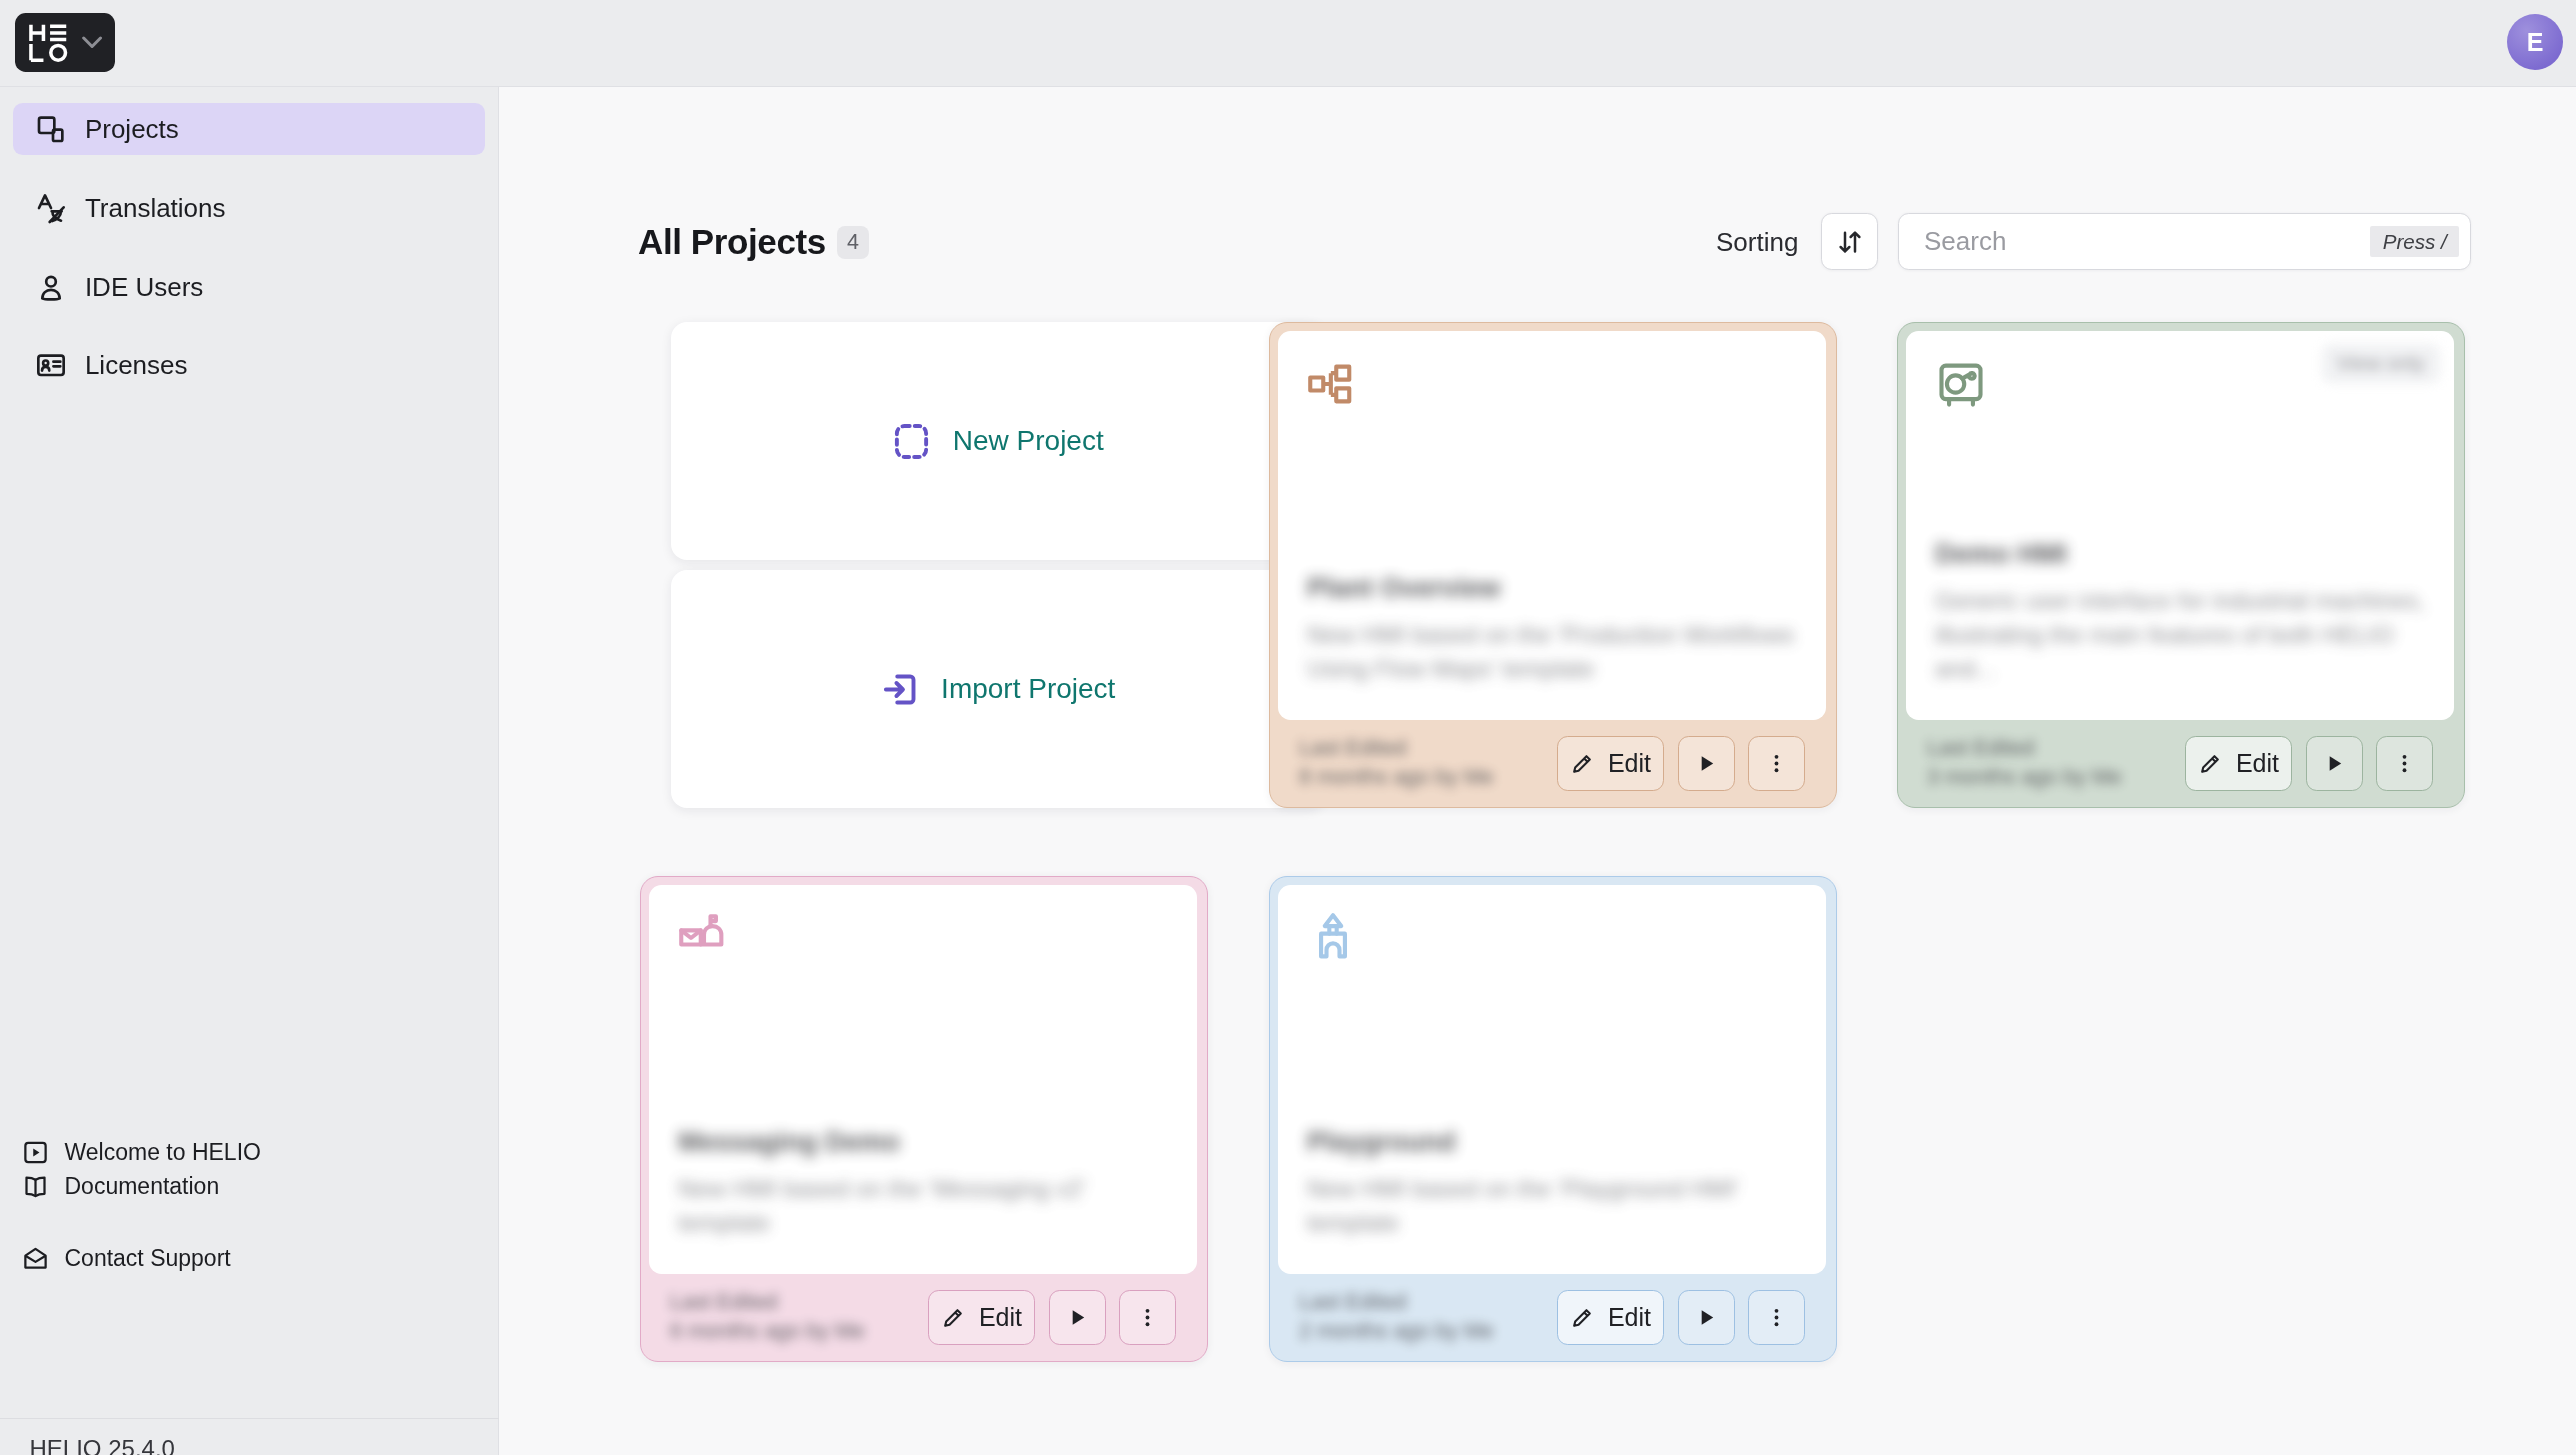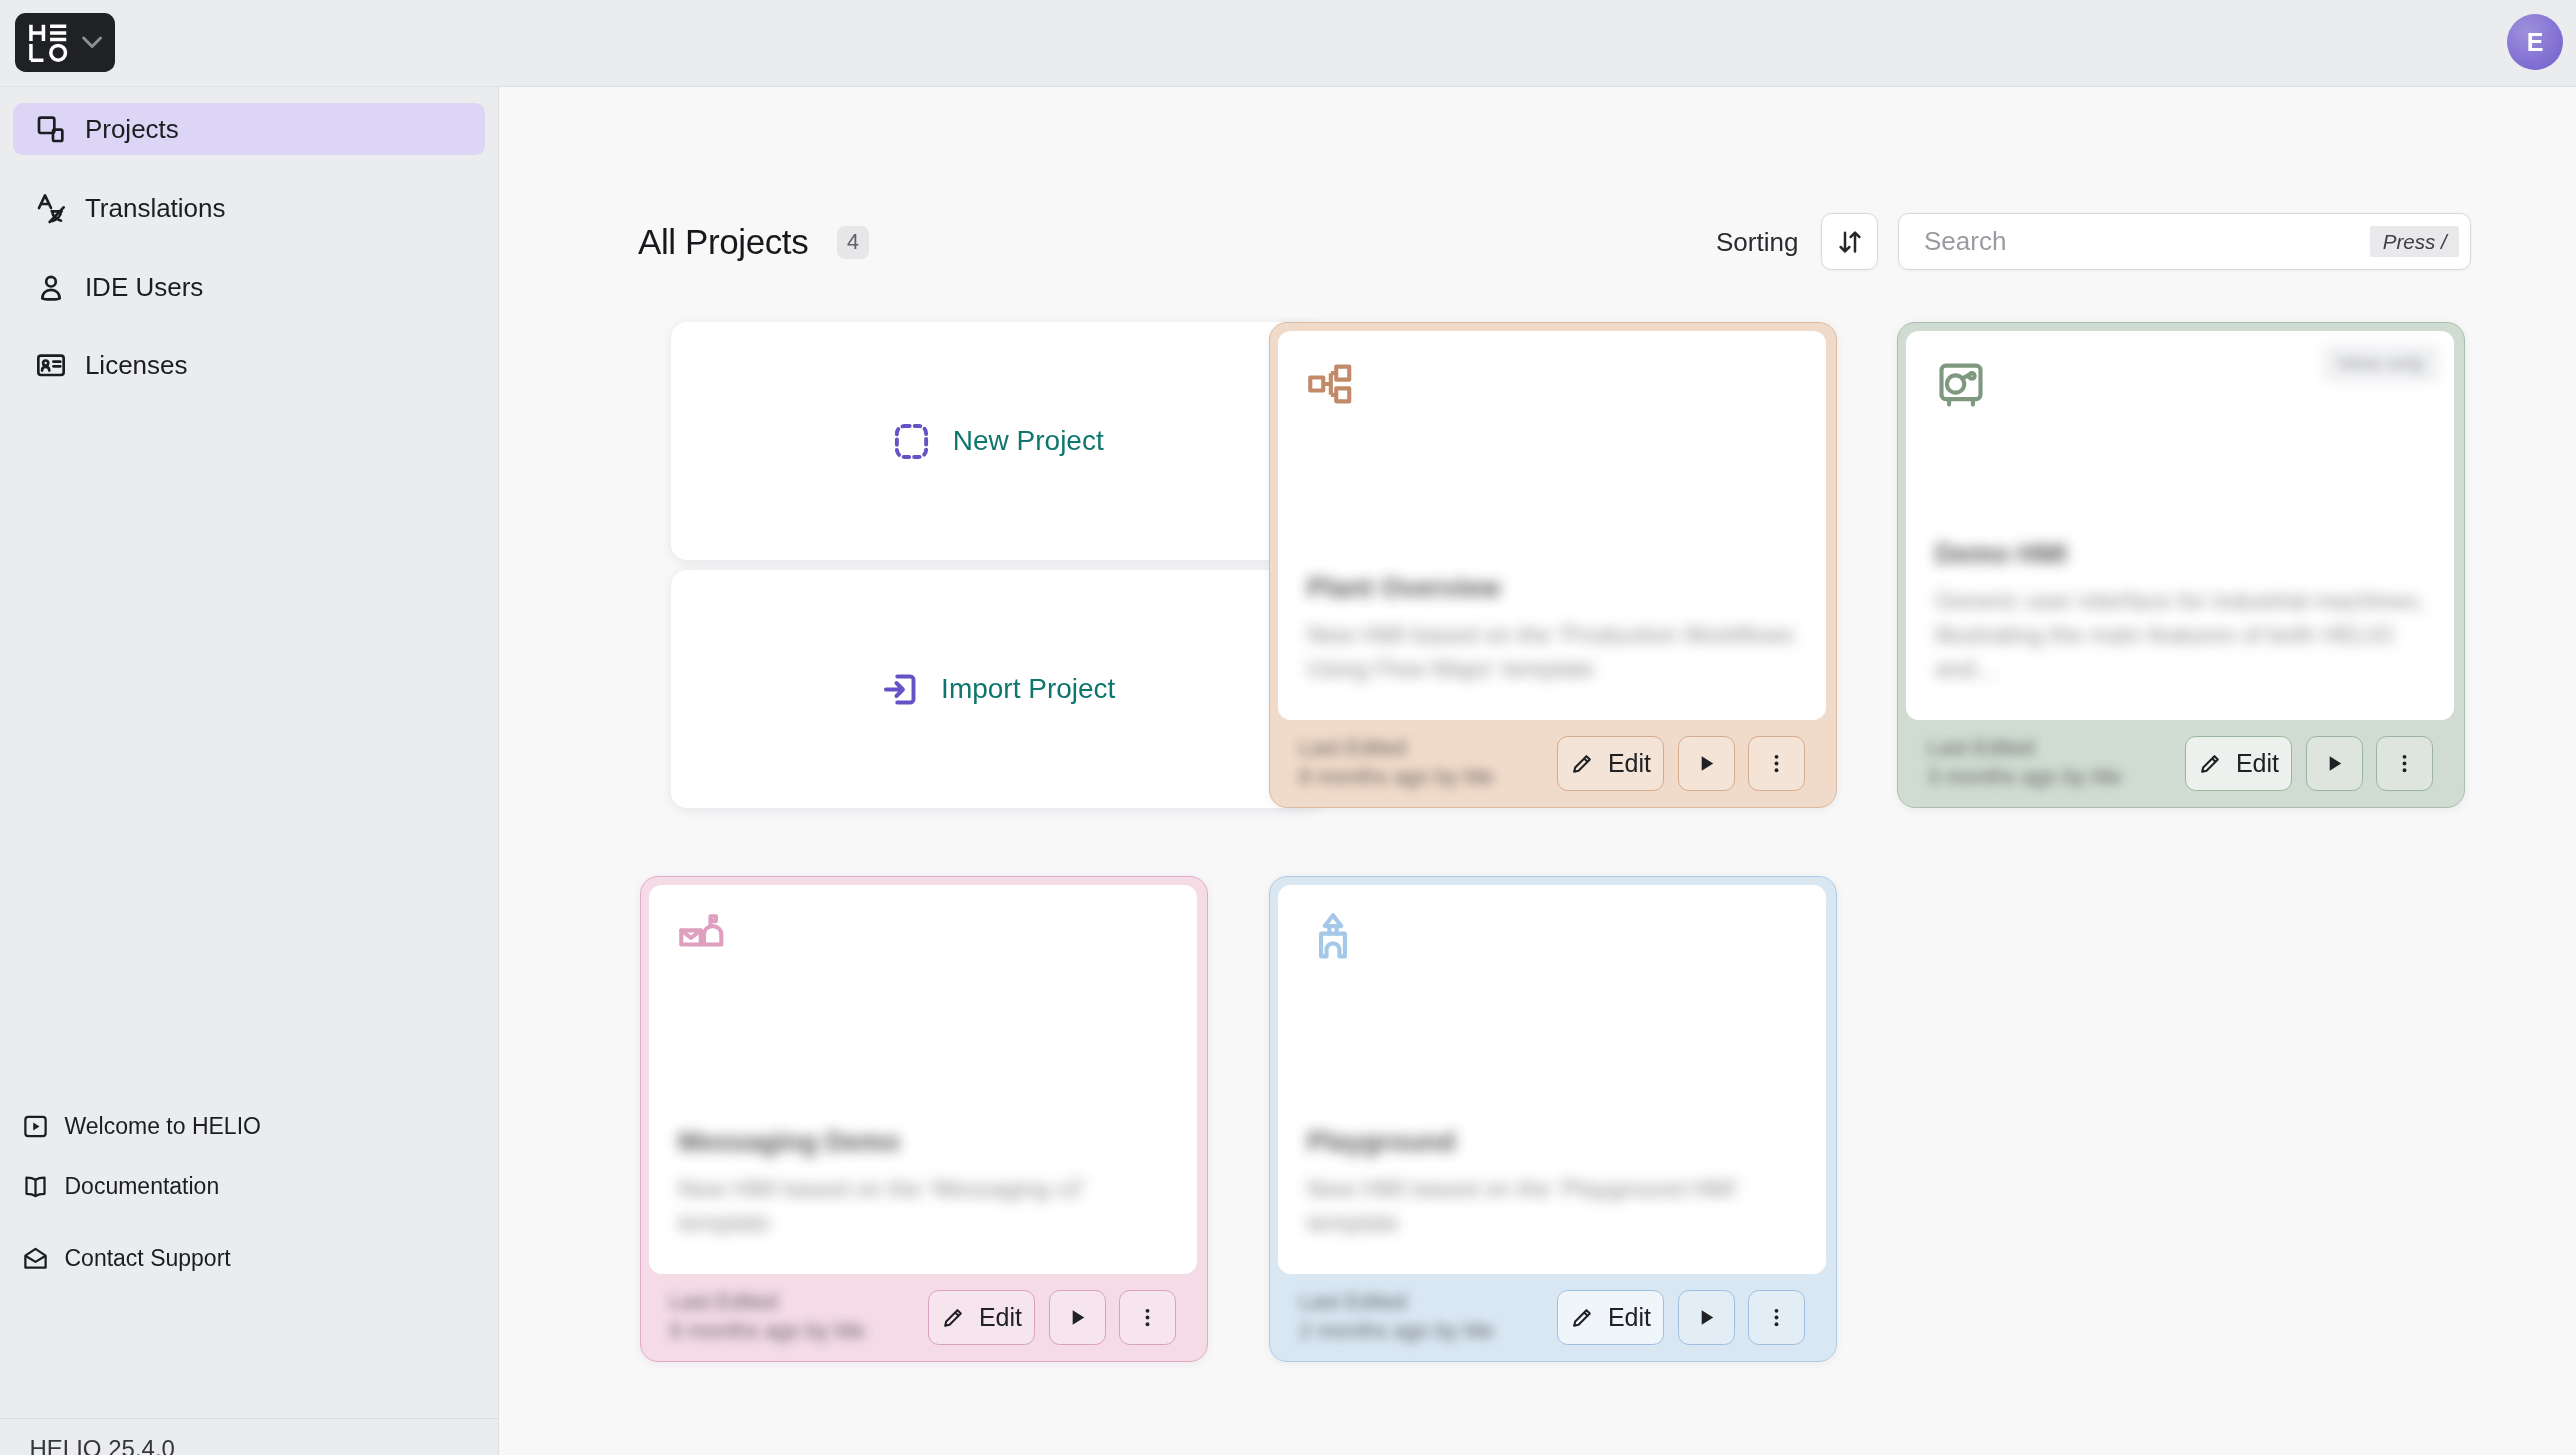--- a/index.html
+++ b/index.html
@@ -52,7 +52,7 @@
   
   .page-title {
     position:absolute; left:638px; top:222px;
-    font-size:35px; font-weight:normal; color:#17181c; letter-spacing:-0.4px;
+    font-size:35px; font-weight:bold; color:#17181c; letter-spacing:-0.4px;
   }
   .count-badge {
     position:absolute; left:837px; top:226px; min-width:32px; height:33px;

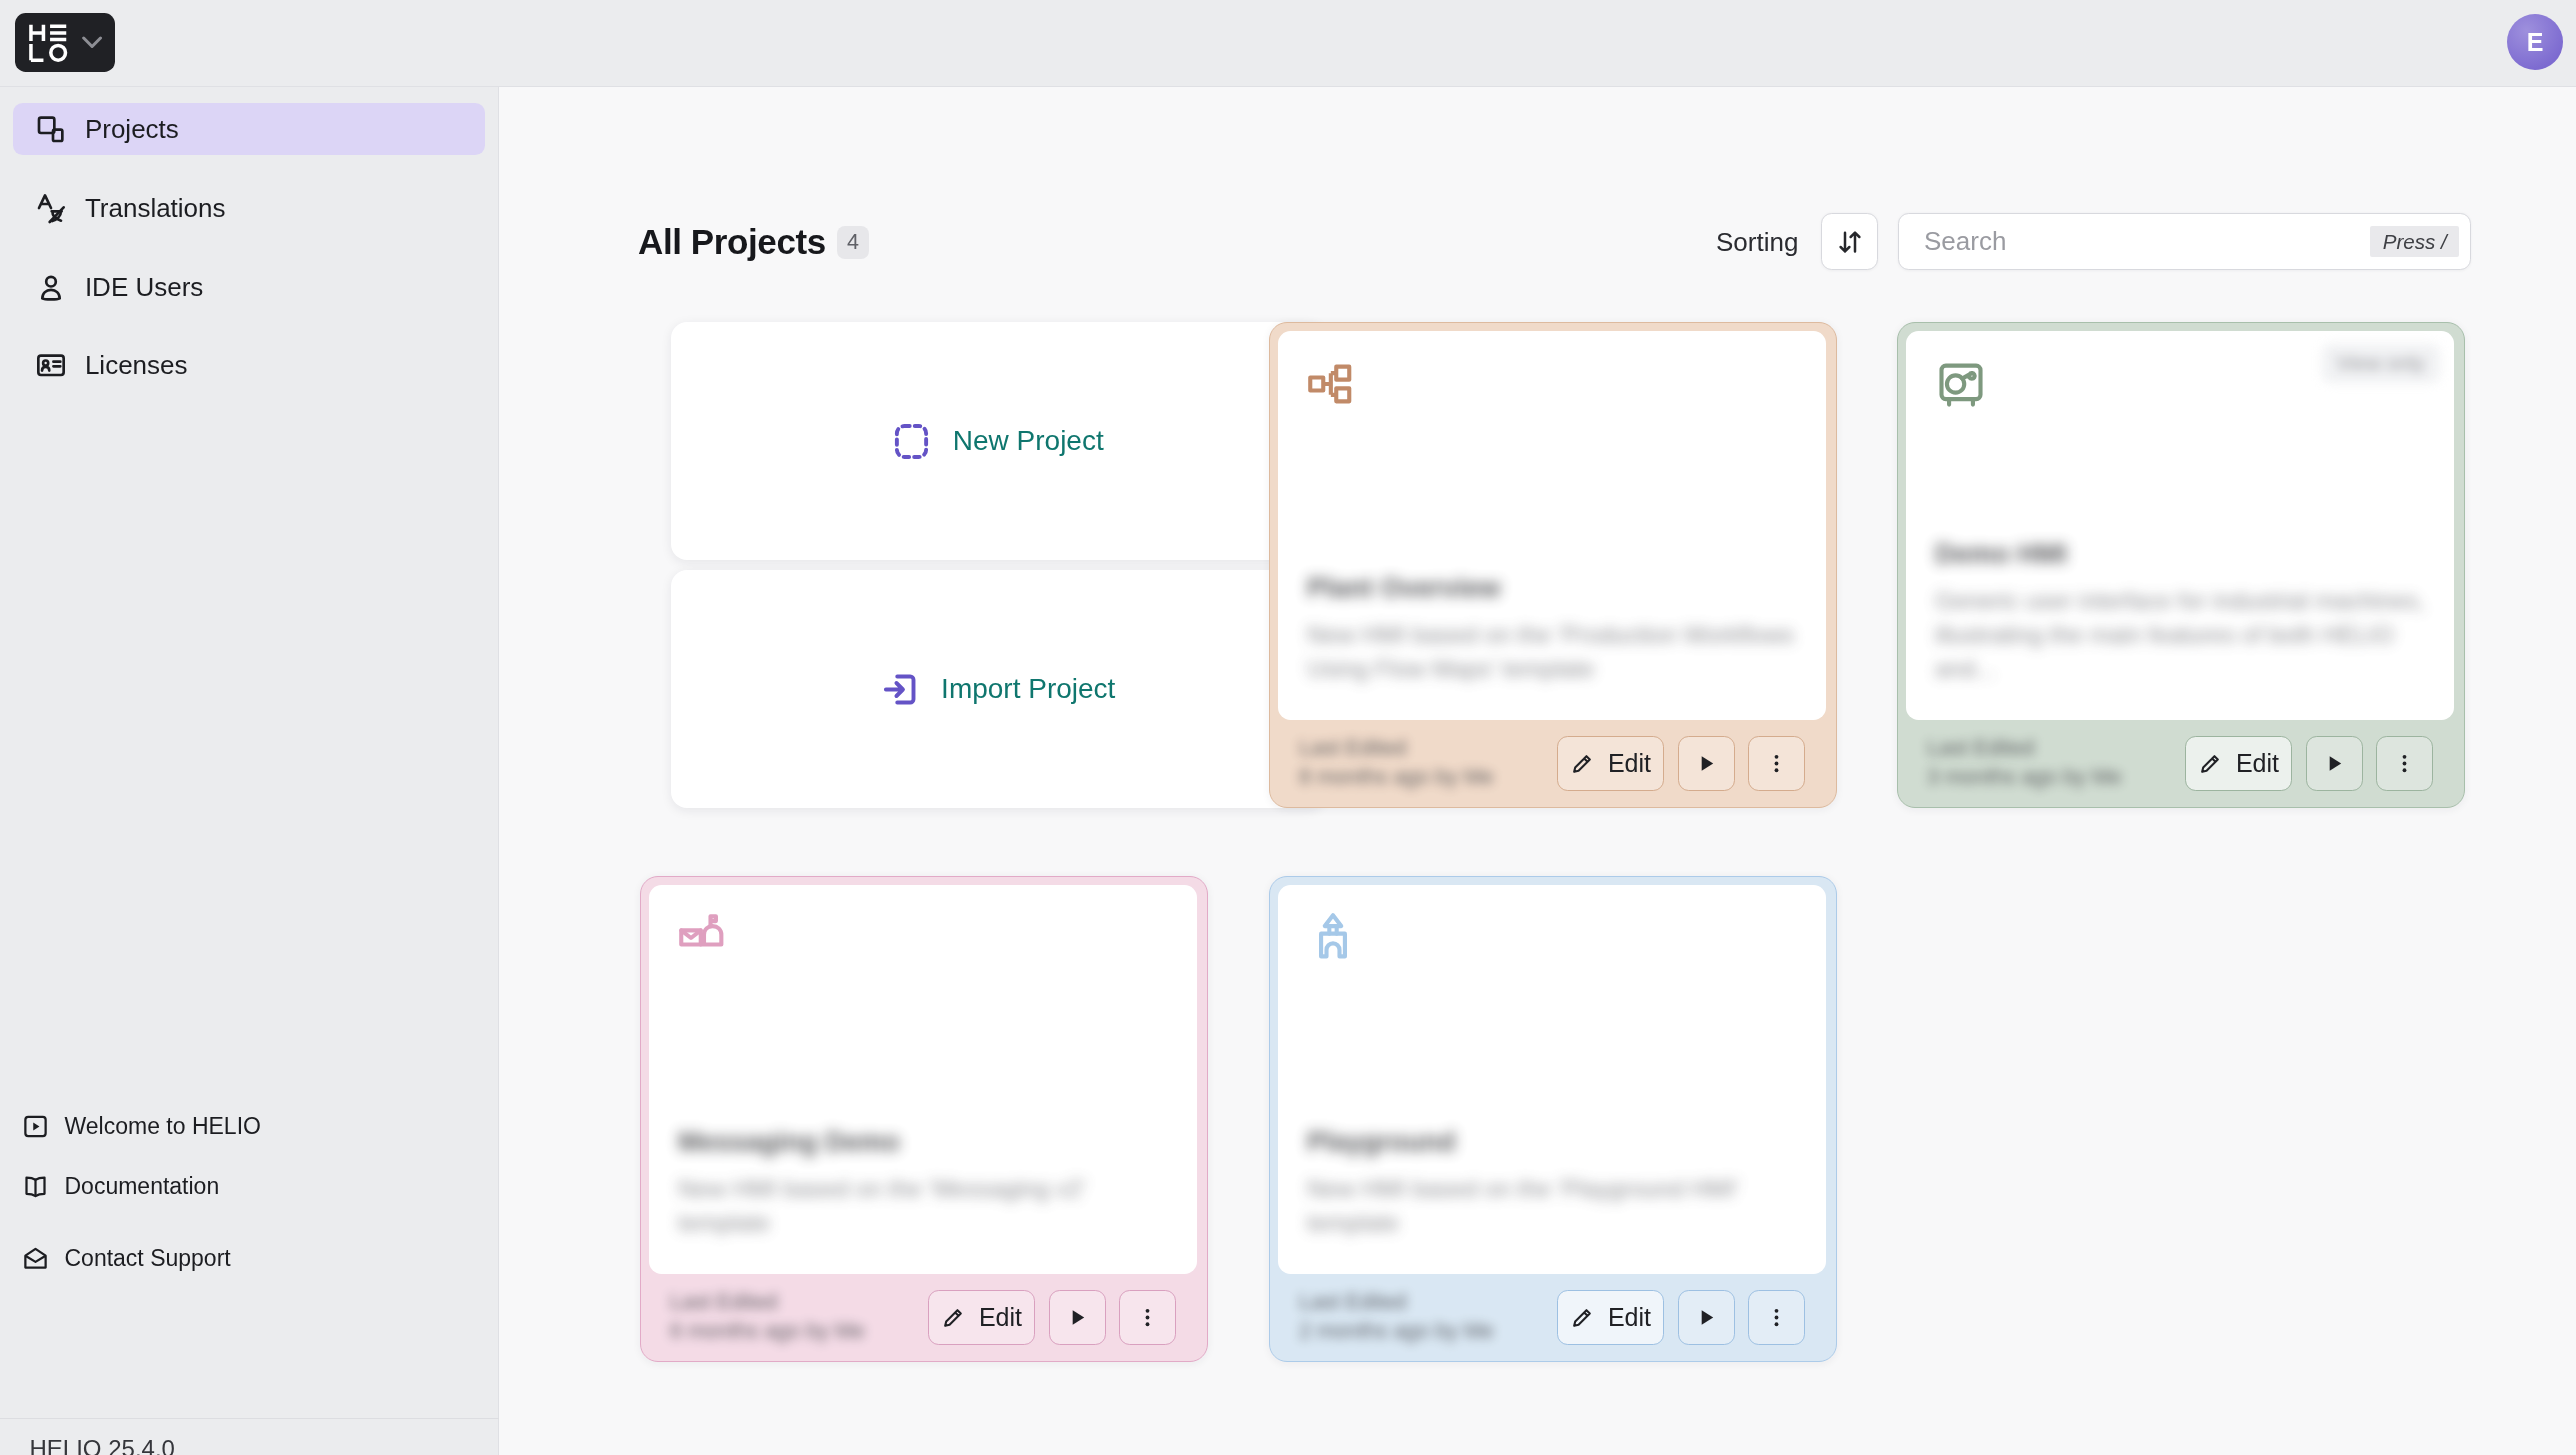--- a/index.html
+++ b/index.html
@@ -205,7 +205,7 @@
     <span>IDE Users</span>
   </div>
 
-  <div class="util-item" style="top:1014px">
+  <div class="util-item" style="top:1040px">
     <svg width="27" height="27" viewBox="0 0 24 24">
       <rect x="3" y="3.5" width="18" height="17" rx="2.5" stroke="#1c1d21" stroke-width="2" fill="none"></rect>
       <path d="M10 8.5 L15.5 12 L10 15.5 Z" fill="#1c1d21"></path>

